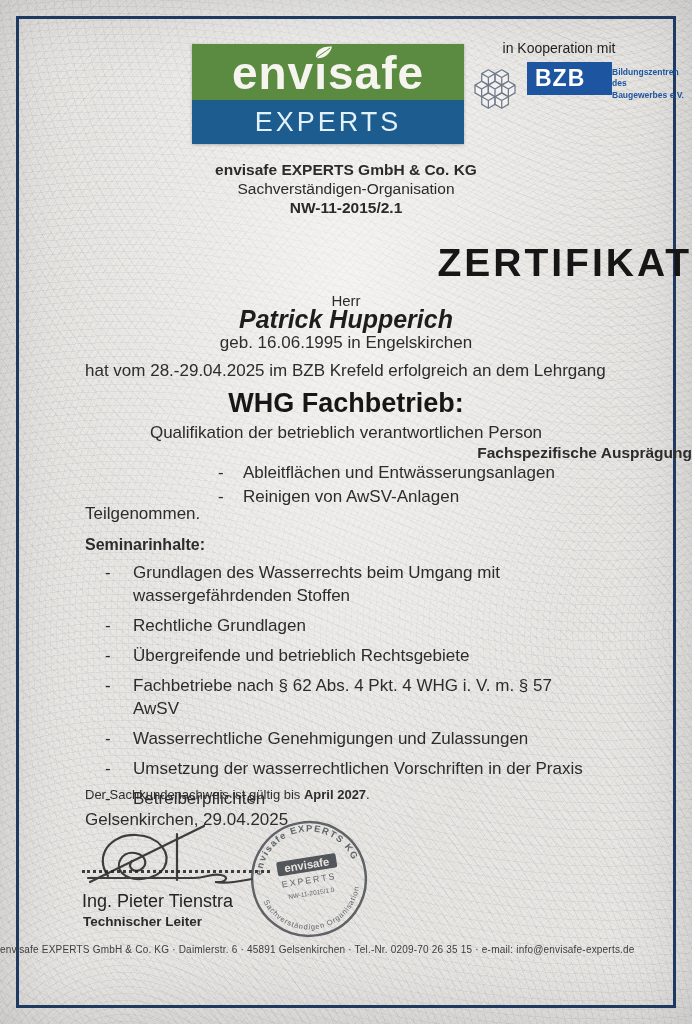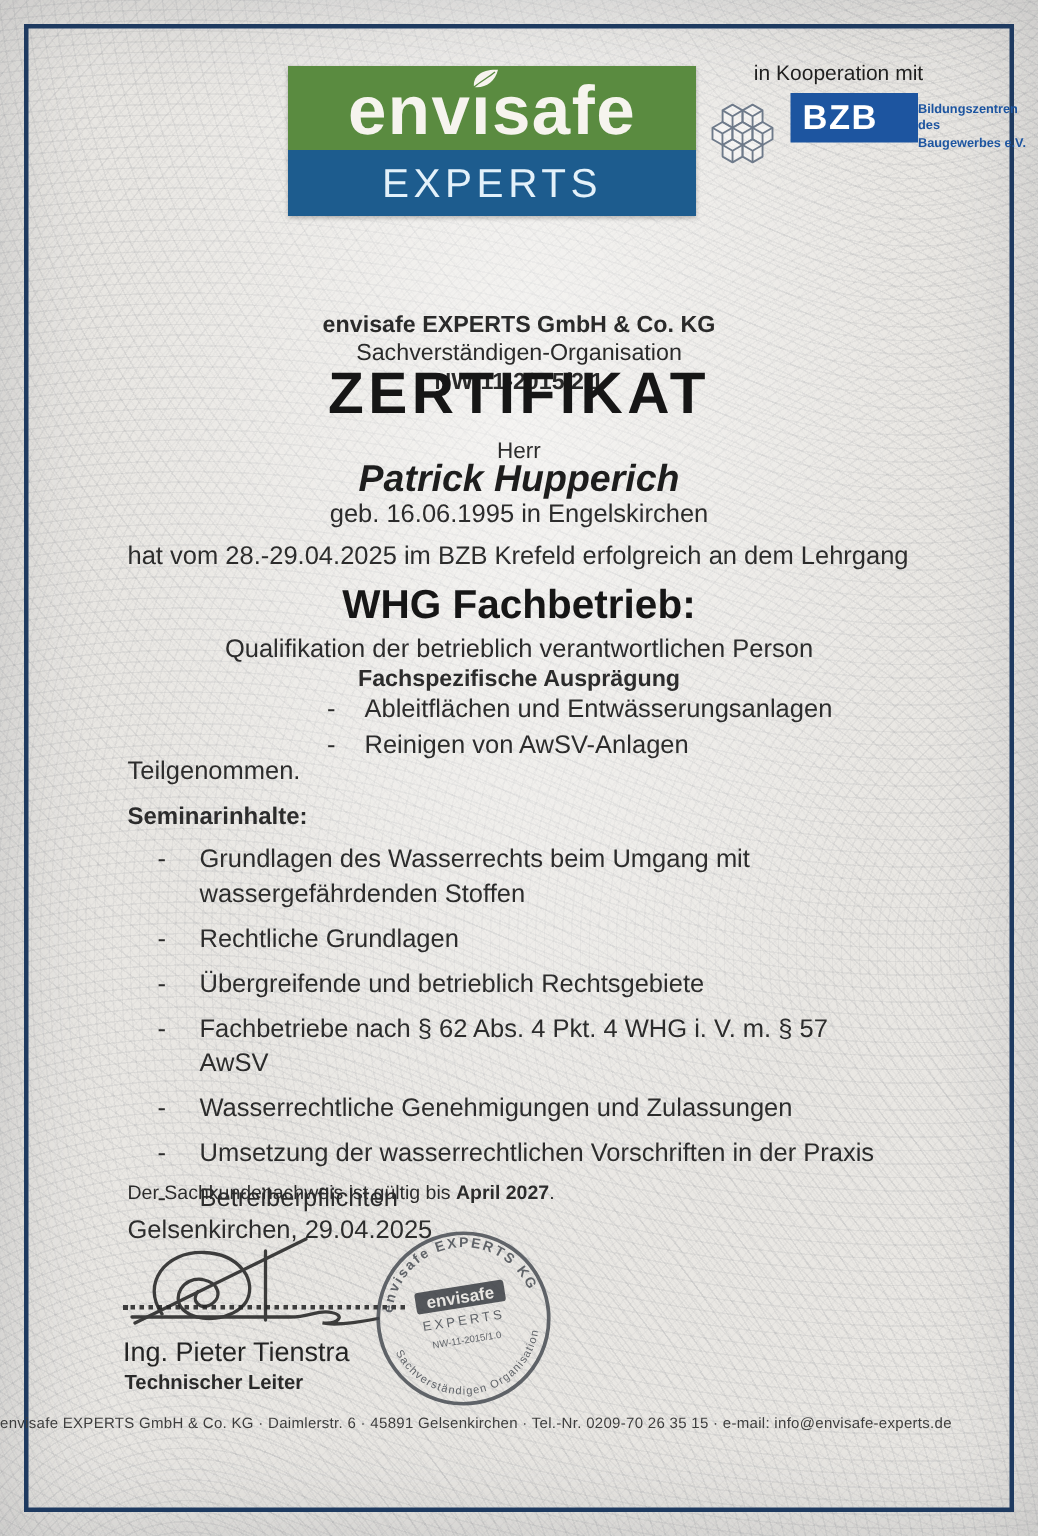--- a/index.html
+++ b/index.html
@@ -49,7 +49,7 @@
   .bzb-abbr{color:#fff;font-weight:bold;font-size:23px;padding-left:8px;letter-spacing:1px;}
   .bzb-name{margin-top:5px;font-size:8.5px;font-weight:bold;color:#1d55a0;line-height:1.35;}
   
-  .org-block{position:absolute;left:0;right:0;top:160px;text-align:center;font-size:15.5px;line-height:19px;color:#2a2a2a;margin-top:47px;}
+  .org-block{position:absolute;left:0;right:0;top:160px;text-align:center;font-size:15.5px;line-height:19px;color:#2a2a2a;}
   .org-block .b{font-weight:bold;}
   
   .cert-title{position:absolute;left:0;right:0;top:241px;text-align:center;

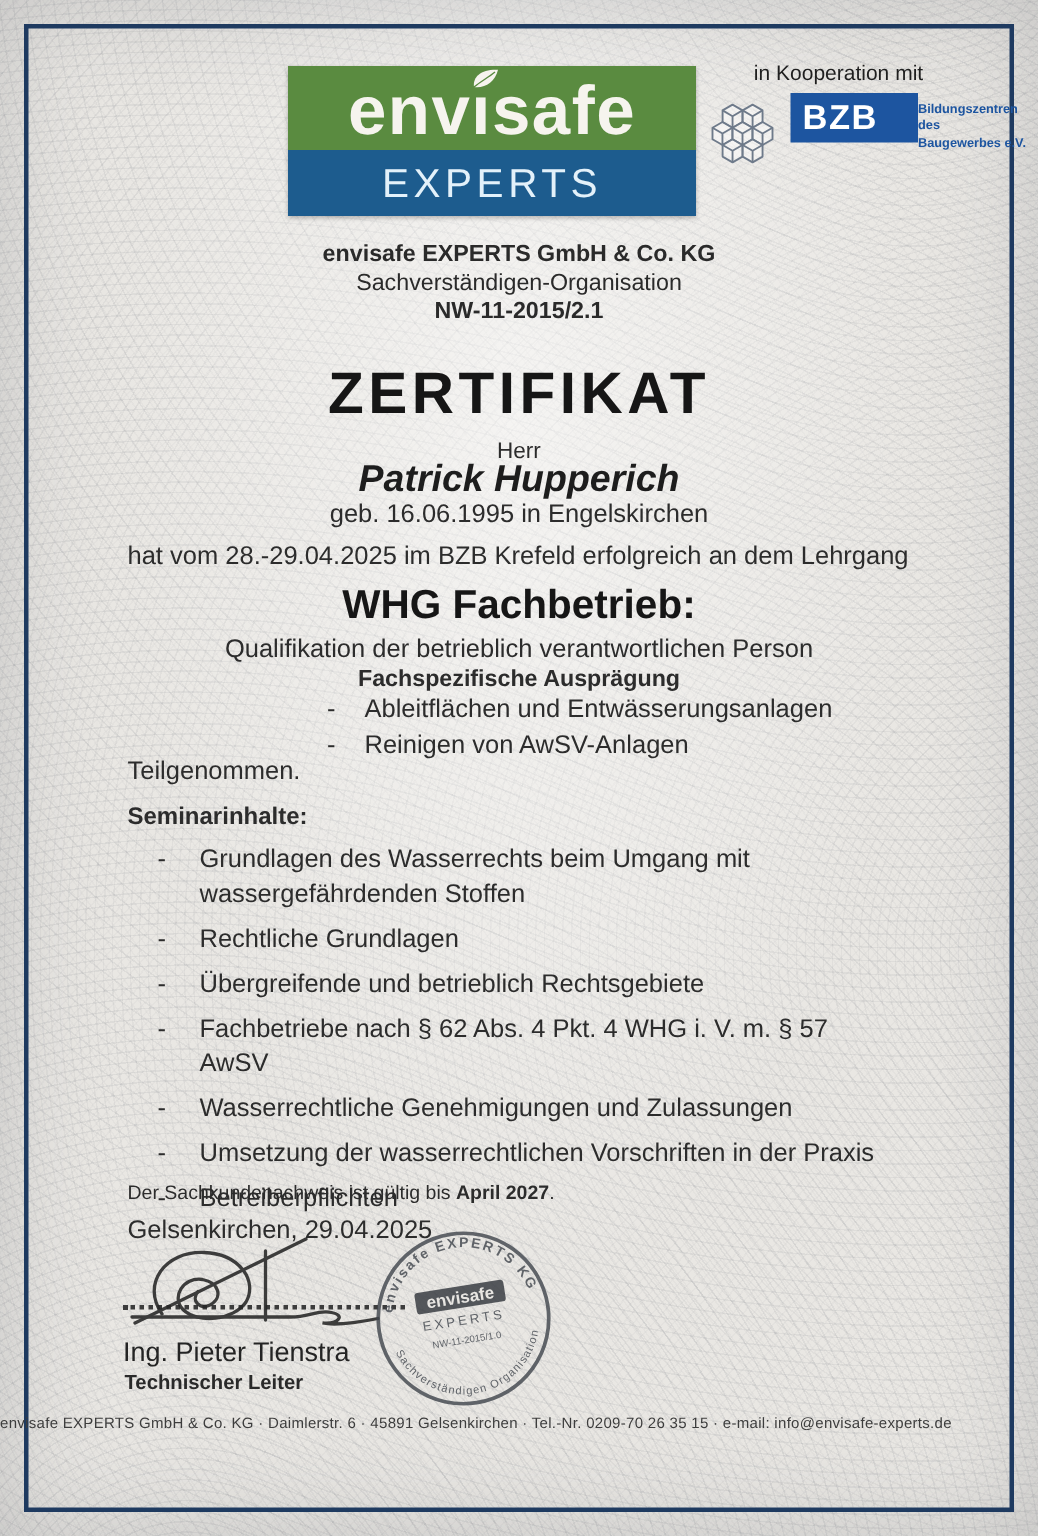--- a/index.html
+++ b/index.html
@@ -52,7 +52,7 @@
   .org-block{position:absolute;left:0;right:0;top:160px;text-align:center;font-size:15.5px;line-height:19px;color:#2a2a2a;}
   .org-block .b{font-weight:bold;}
   
-  .cert-title{position:absolute;left:0;right:0;top:241px;text-align:center;
+  .cert-title{position:absolute;left:0;right:0;top:241px;text-align:right;
     font-size:39px;font-weight:bold;letter-spacing:3px;color:#161616;}
   .salutation{position:absolute;left:0;right:0;top:292px;text-align:center;font-size:15px;}
   .holder-name{position:absolute;left:0;right:0;top:305px;text-align:center;

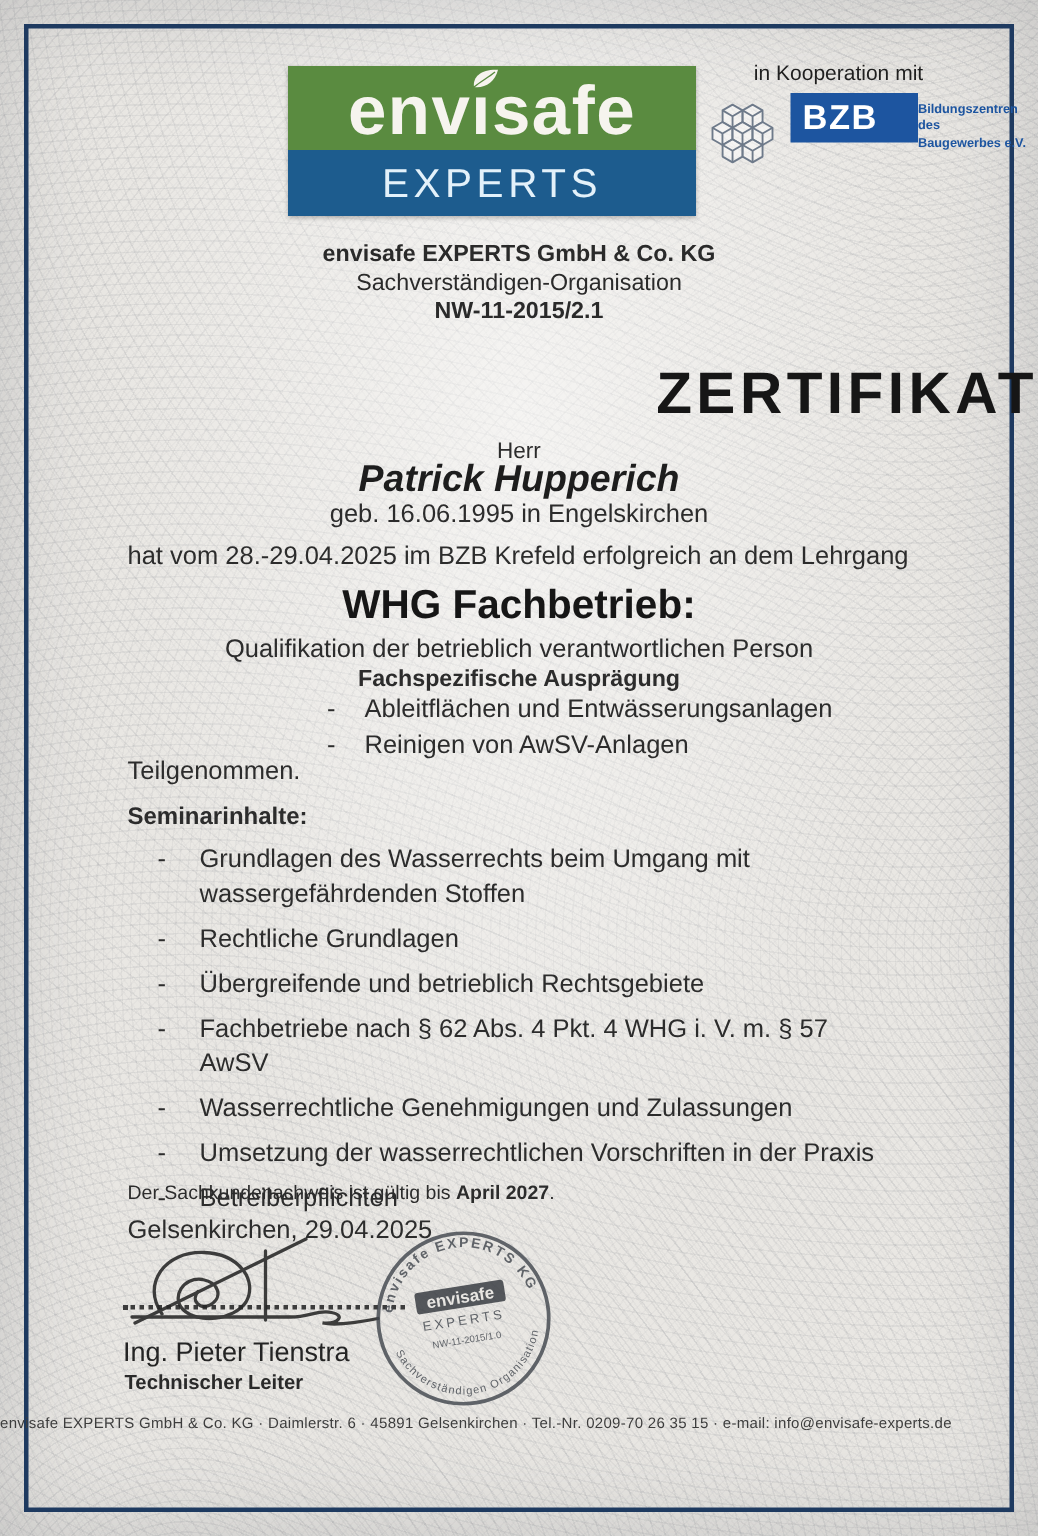--- a/index.html
+++ b/index.html
@@ -62,7 +62,7 @@
   .course-title{position:absolute;left:0;right:0;top:388px;text-align:center;
     font-size:27px;font-weight:bold;color:#161616;}
   .course-sub{position:absolute;left:0;right:0;top:423px;text-align:center;font-size:17px;}
-  .spec-head{position:absolute;left:0;right:0;top:444px;text-align:center;font-size:15.5px;font-weight:bold;}
+  .spec-head{position:absolute;left:0;right:0;top:444px;text-align:right;font-size:15.5px;font-weight:bold;}
   .spec-list{position:absolute;left:218px;top:463px;font-size:17px;}
   .spec-row{display:flex;margin-bottom:4px;}
   .spec-row .dash{width:25px;}

